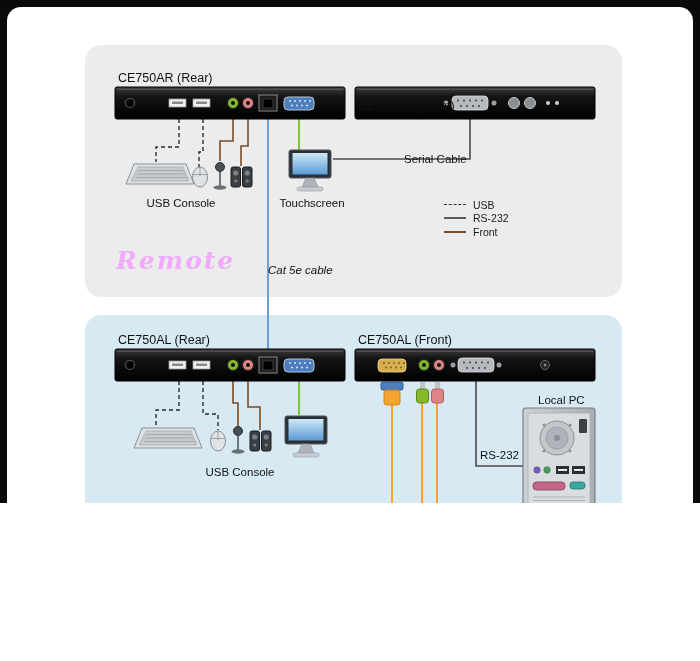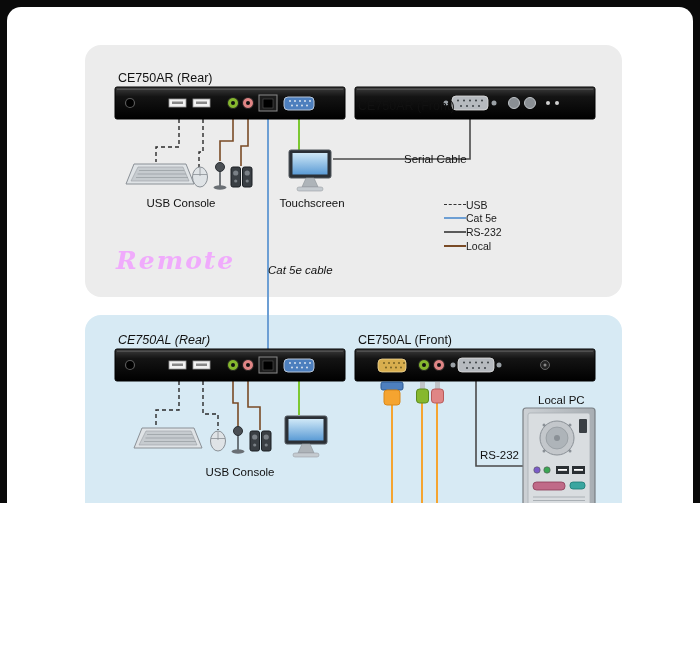--- a/index.html
+++ b/index.html
@@ -16,7 +16,7 @@
   .fancy { position:absolute; font-family:"DejaVu Serif", serif; font-style:italic; font-weight:bold;
            font-size:25px; letter-spacing:2px; color:#f0abfc; white-space:nowrap; }
   .legend { position:absolute; left:444px; top:198px; }
-  .legend-row { display:flex; align-items:center; height:13.6px; }
+  .legend-row { display:flex; align-items:center; gap:7px; height:13.6px; }
   .legend-label { font-size:10.5px; color:#1a1a1a; white-space:nowrap; }
   .sw { display:inline-block; width:22px; height:0; }
   .sw-usb   { border-top:1.6px dashed #333333; }

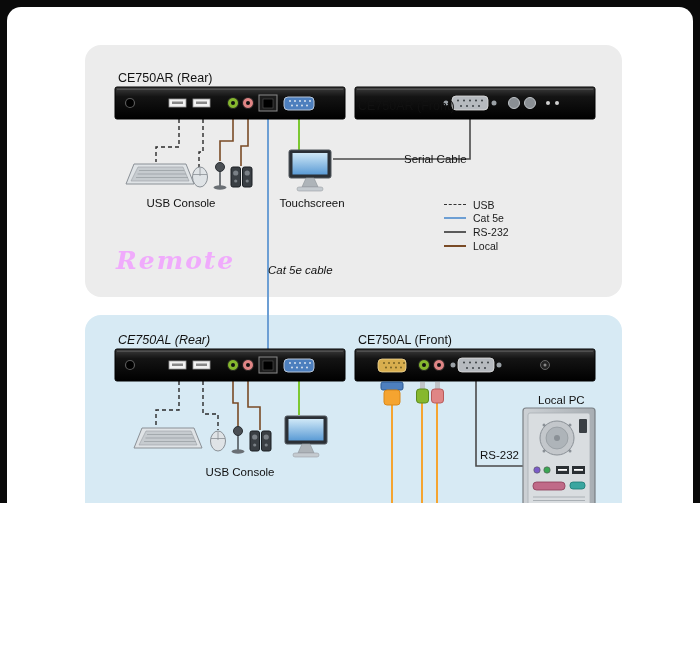--- a/index.html
+++ b/index.html
@@ -362,10 +362,6 @@
       <span class="legend-label">USB</span>
     </div>
     <div class="legend-row">
-      <span class="sw sw-cat5e"></span>
-      <span class="legend-label">Cat 5e</span>
-    </div>
-    <div class="legend-row">
       <span class="sw sw-rs232"></span>
       <span class="legend-label">RS-232</span>
     </div>

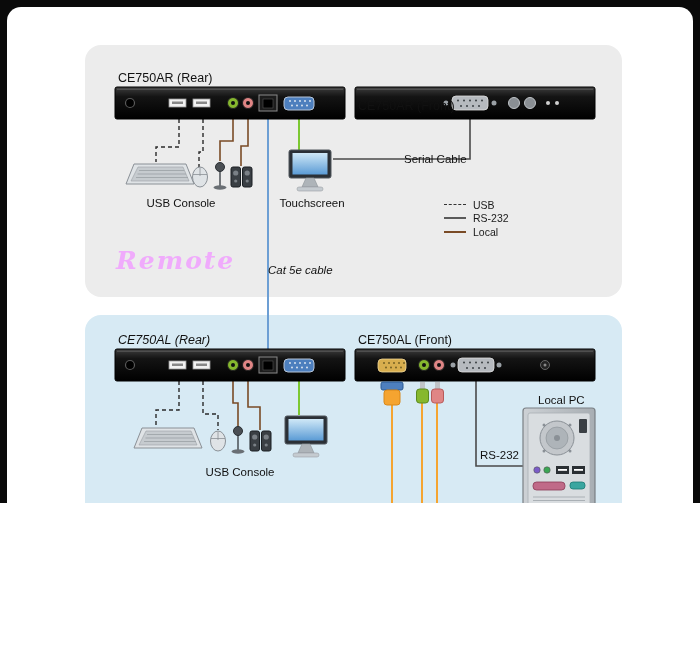--- a/index.html
+++ b/index.html
@@ -367,7 +367,7 @@
     </div>
     <div class="legend-row">
       <span class="sw sw-audio"></span>
-      <span class="legend-label">Local</span>
+      <span class="legend-label">Front</span>
     </div>
   </div>
 

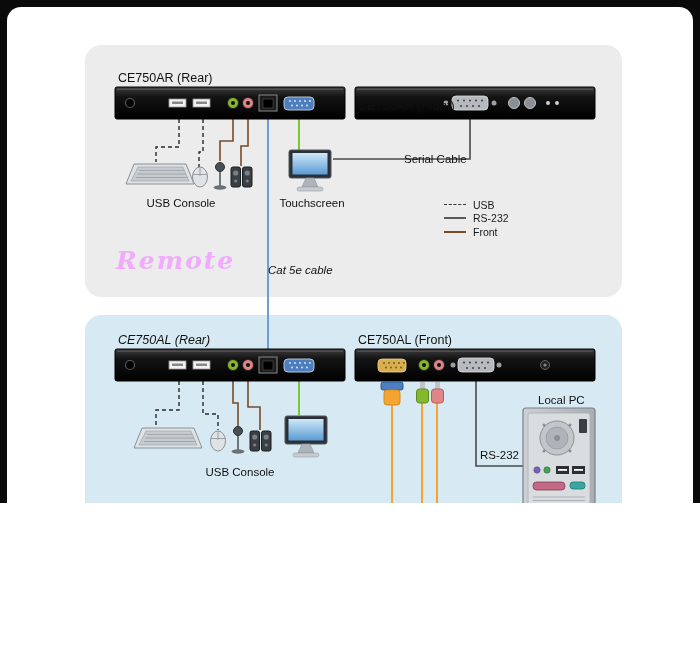--- a/index.html
+++ b/index.html
@@ -371,7 +371,7 @@
     </div>
   </div>
 
-  <div class="lbl" style="left:118px; top:333px;font-style:italic;">CE750AL (Rear)</div>
+  <div class="lbl" style="left:118px; top:333px;">CE750AL (Rear)</div>
   <div class="lbl" style="left:358px; top:333px;">CE750AL (Front)</div>
   <div class="lbl-sm ctr" style="left:240px; top:466px;">USB Console</div>
   <div class="lbl-sm" style="left:538px; top:394px;">Local PC</div>

